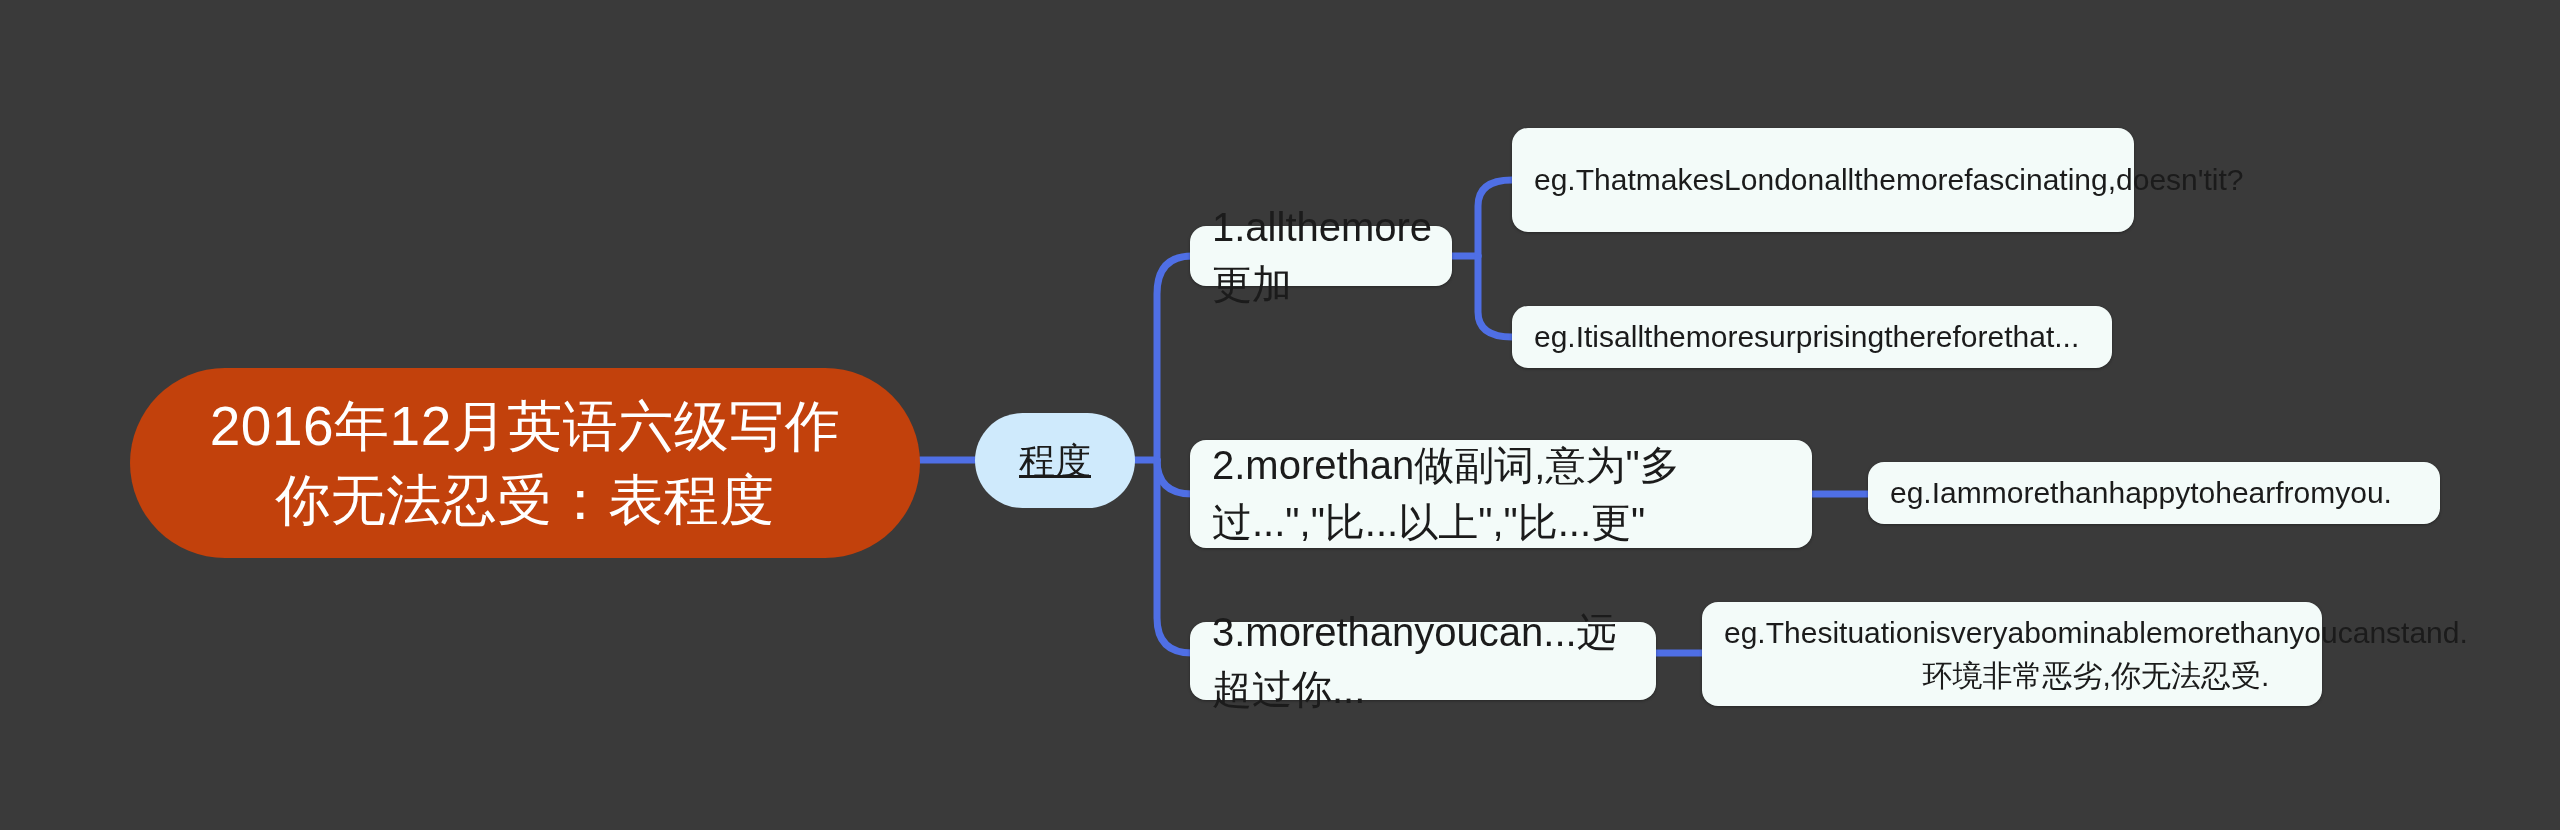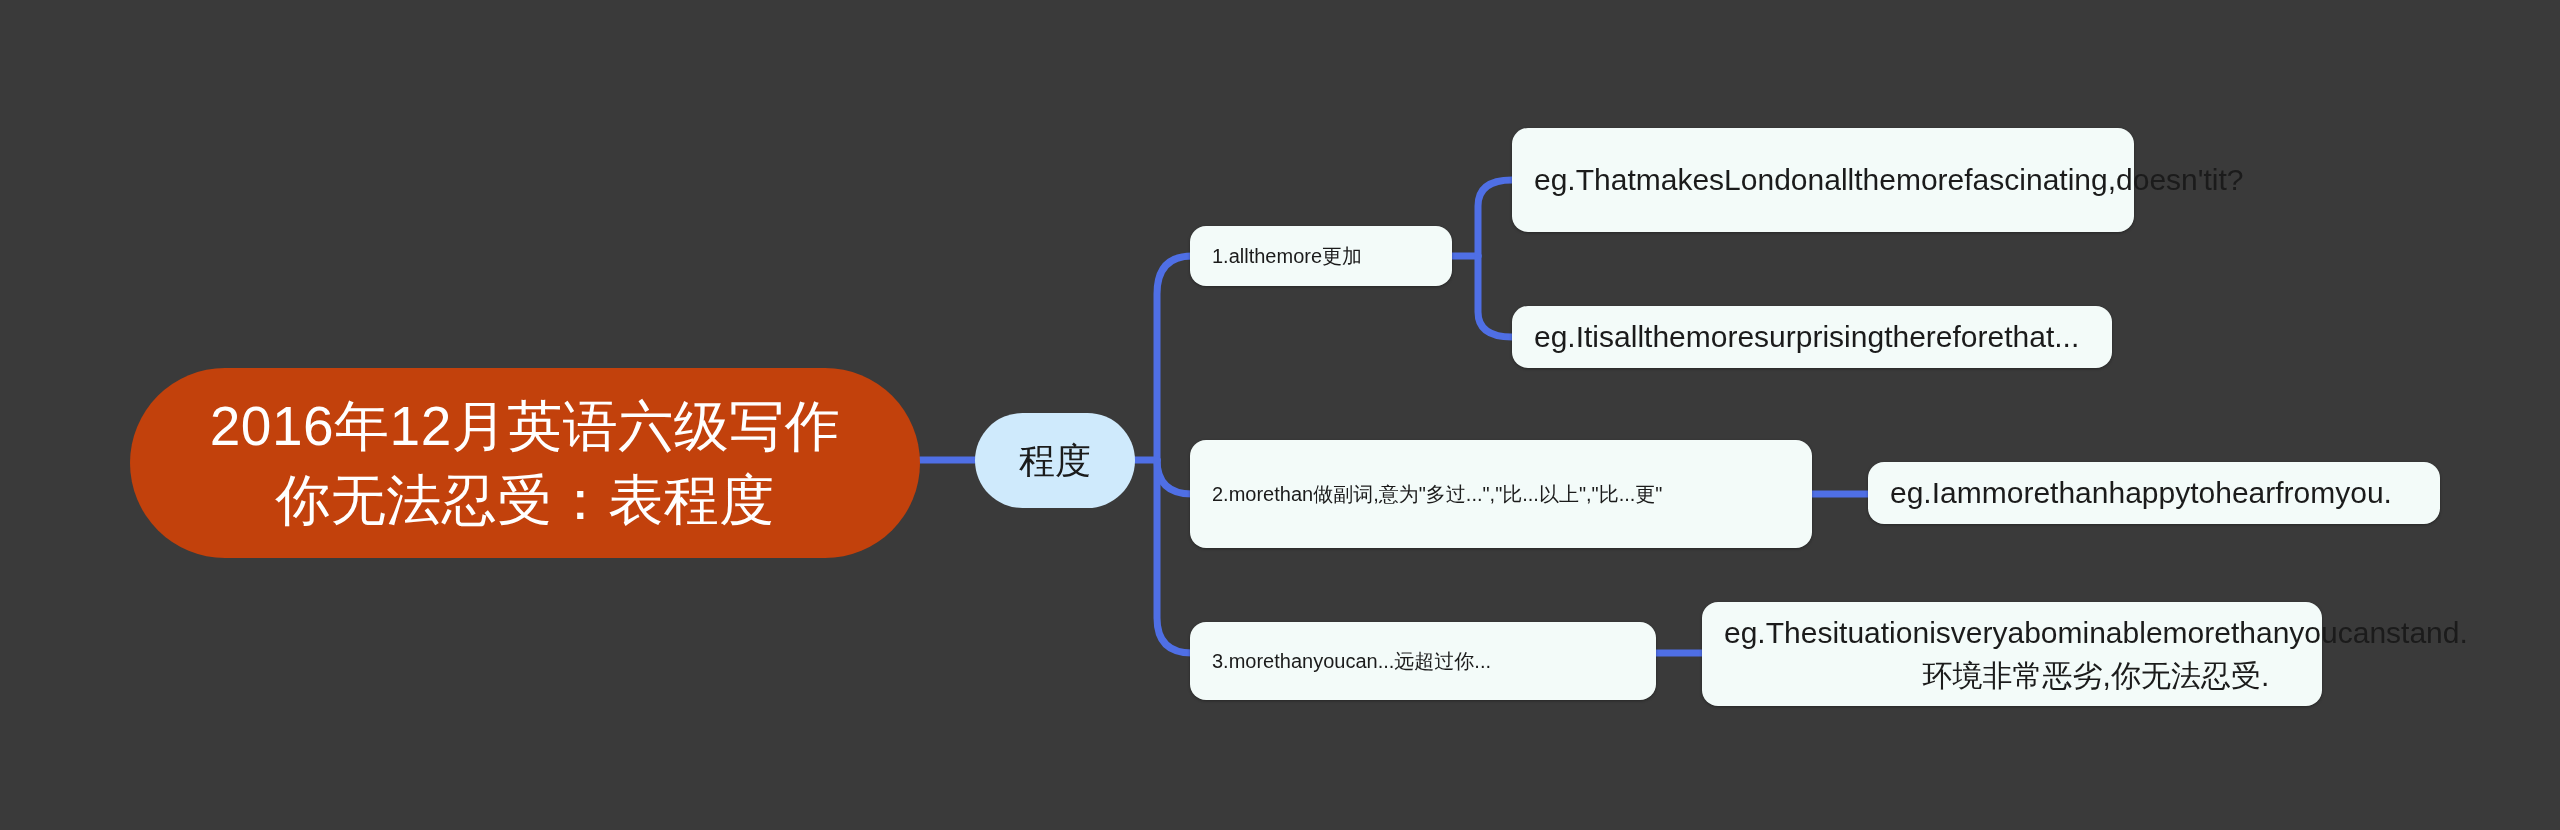--- a/index.html
+++ b/index.html
@@ -75,7 +75,7 @@
   }
   .node-l2 .label {
     color: #1b1b1b;
-    font-size: 20px;
+    font-size: 40px;
     line-height: 1.42;
   }
 

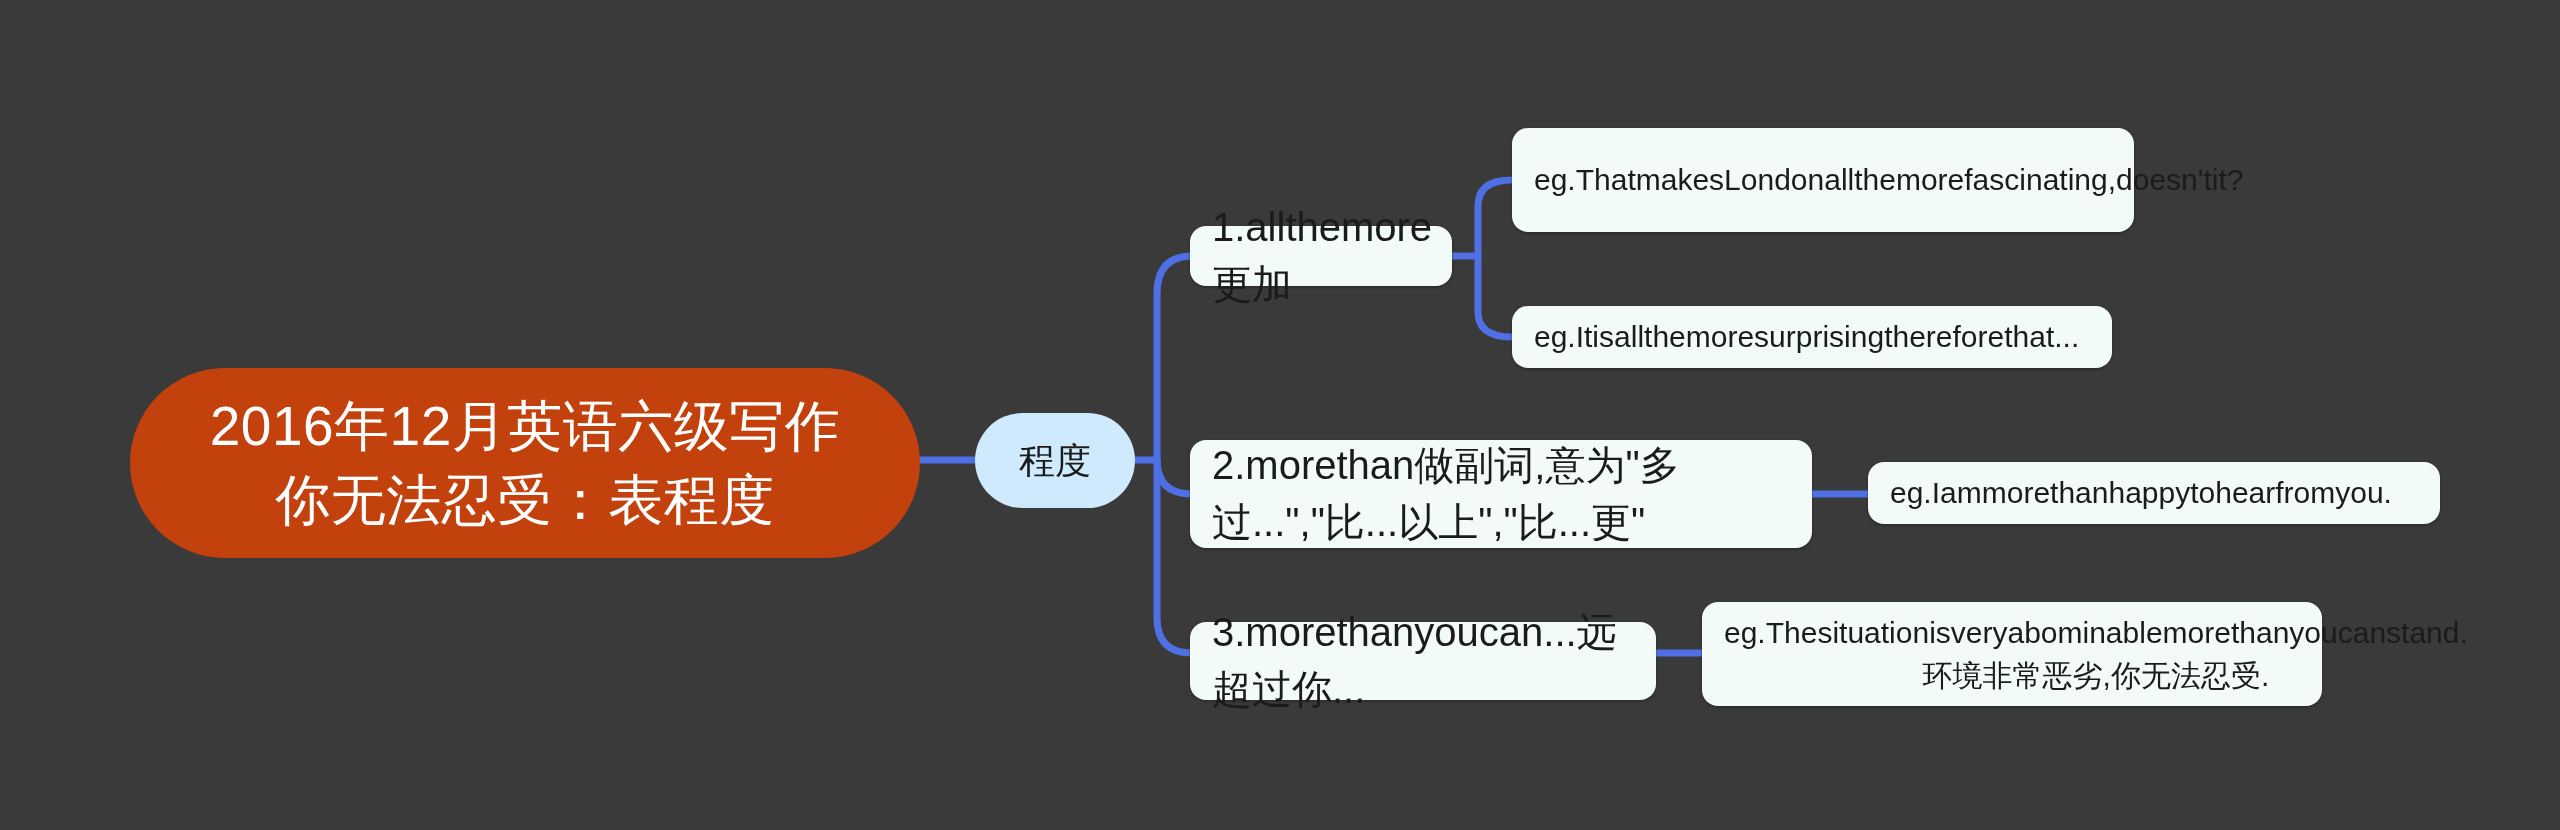--- a/index.html
+++ b/index.html
@@ -64,6 +64,7 @@
     color: #1b1b1b;
     font-size: 36px;
     line-height: 1.25;
+    text-decoration: underline;
   }
 
   

